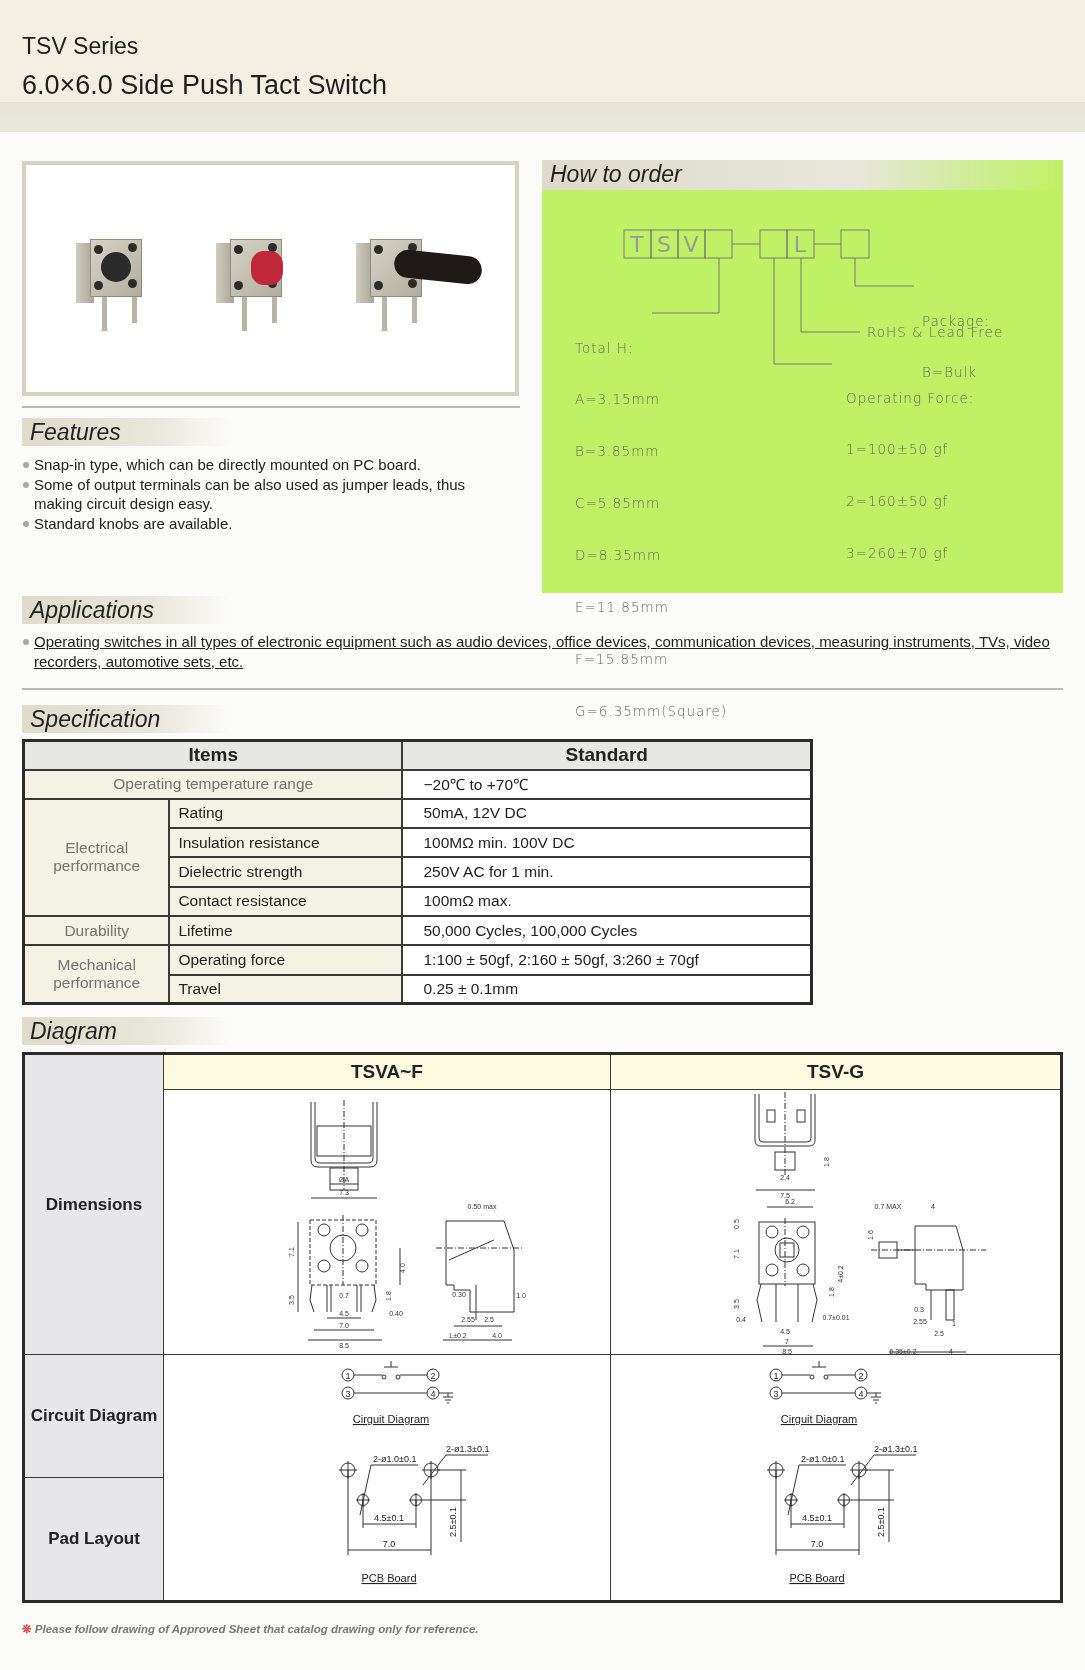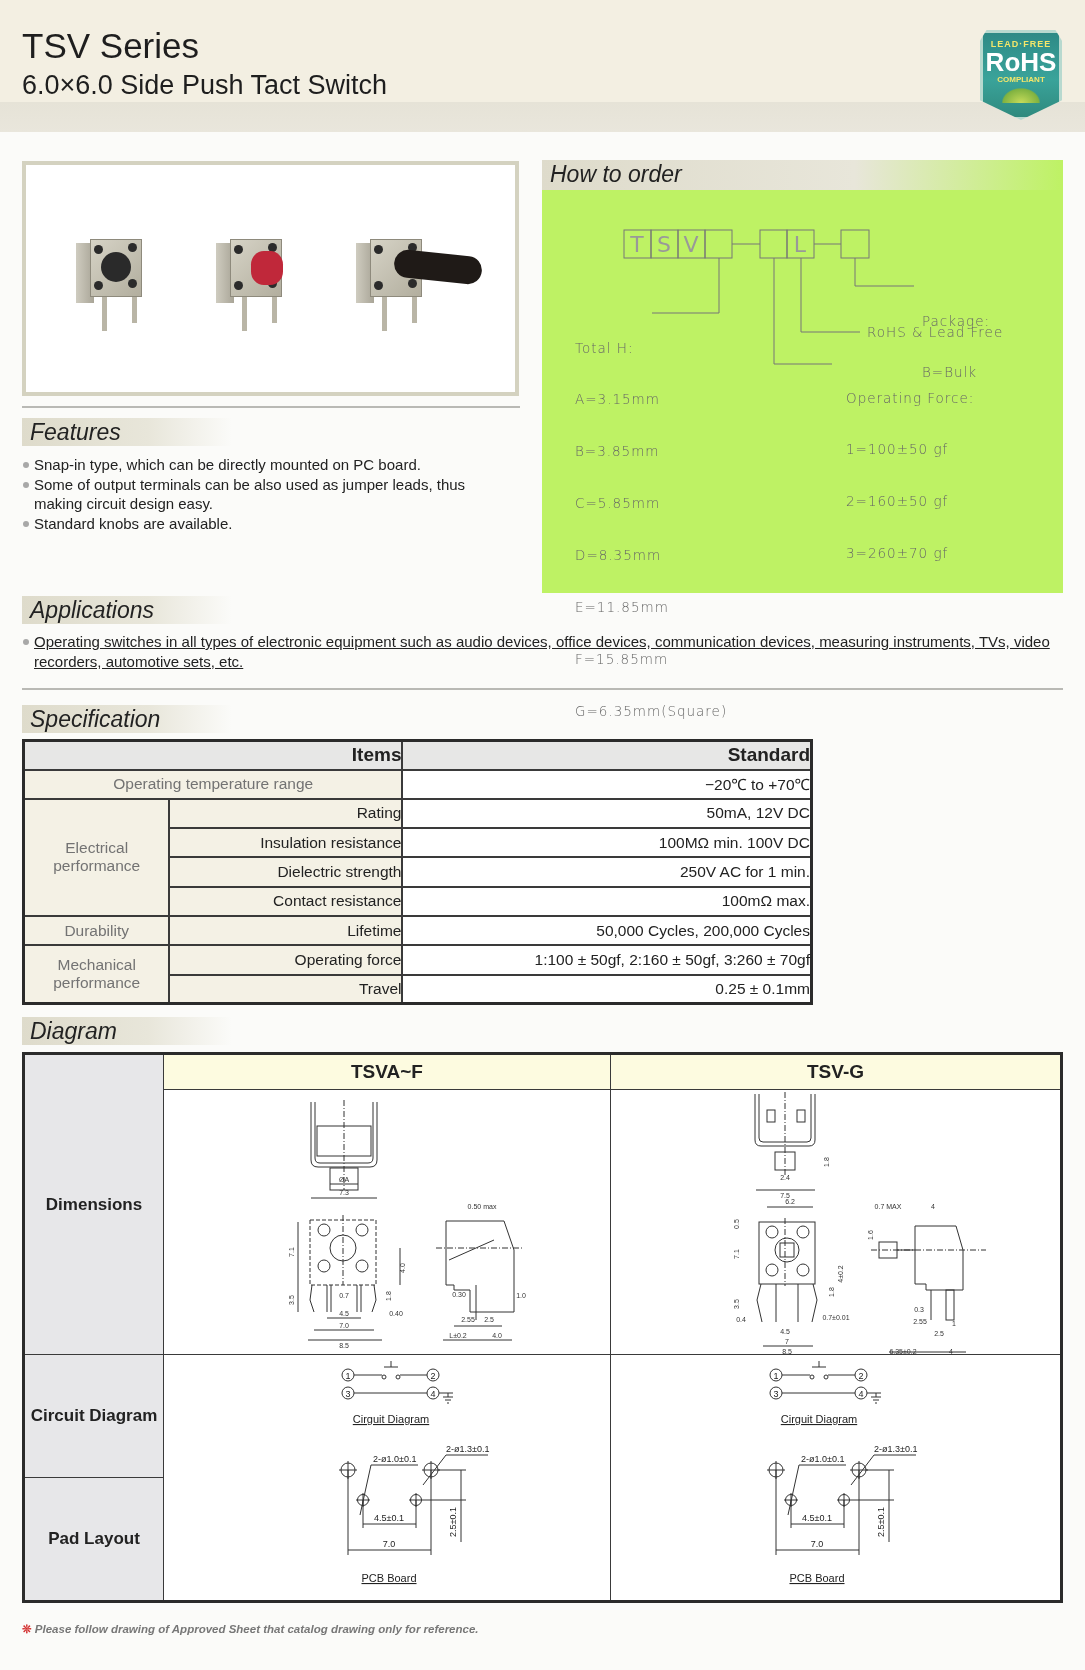--- a/index.html
+++ b/index.html
@@ -11,7 +11,7 @@
     position: absolute; left: 0; top: 0; width: 1085px; height: 132px;
     background: linear-gradient(#f3efe2 0, #f3efe2 102px, #e6e3d7 102px, #e9e6dc 132px);
   }
-  .title { position: absolute; left: 22px; top: 26px; font-size: 35px; color: #1e1e1e; letter-spacing: 0; text-align: right; }
+  .title { position: absolute; left: 22px; top: 33px; font-size: 23px; color: #1e1e1e; letter-spacing: 0; text-align: right; }
   .subtitle { position: absolute; left: 22px; top: 70px; font-size: 27px; color: #1e1e1e; }
   .rohs {
     position: absolute; left: 980px; top: 30px; width: 82px; height: 90px;

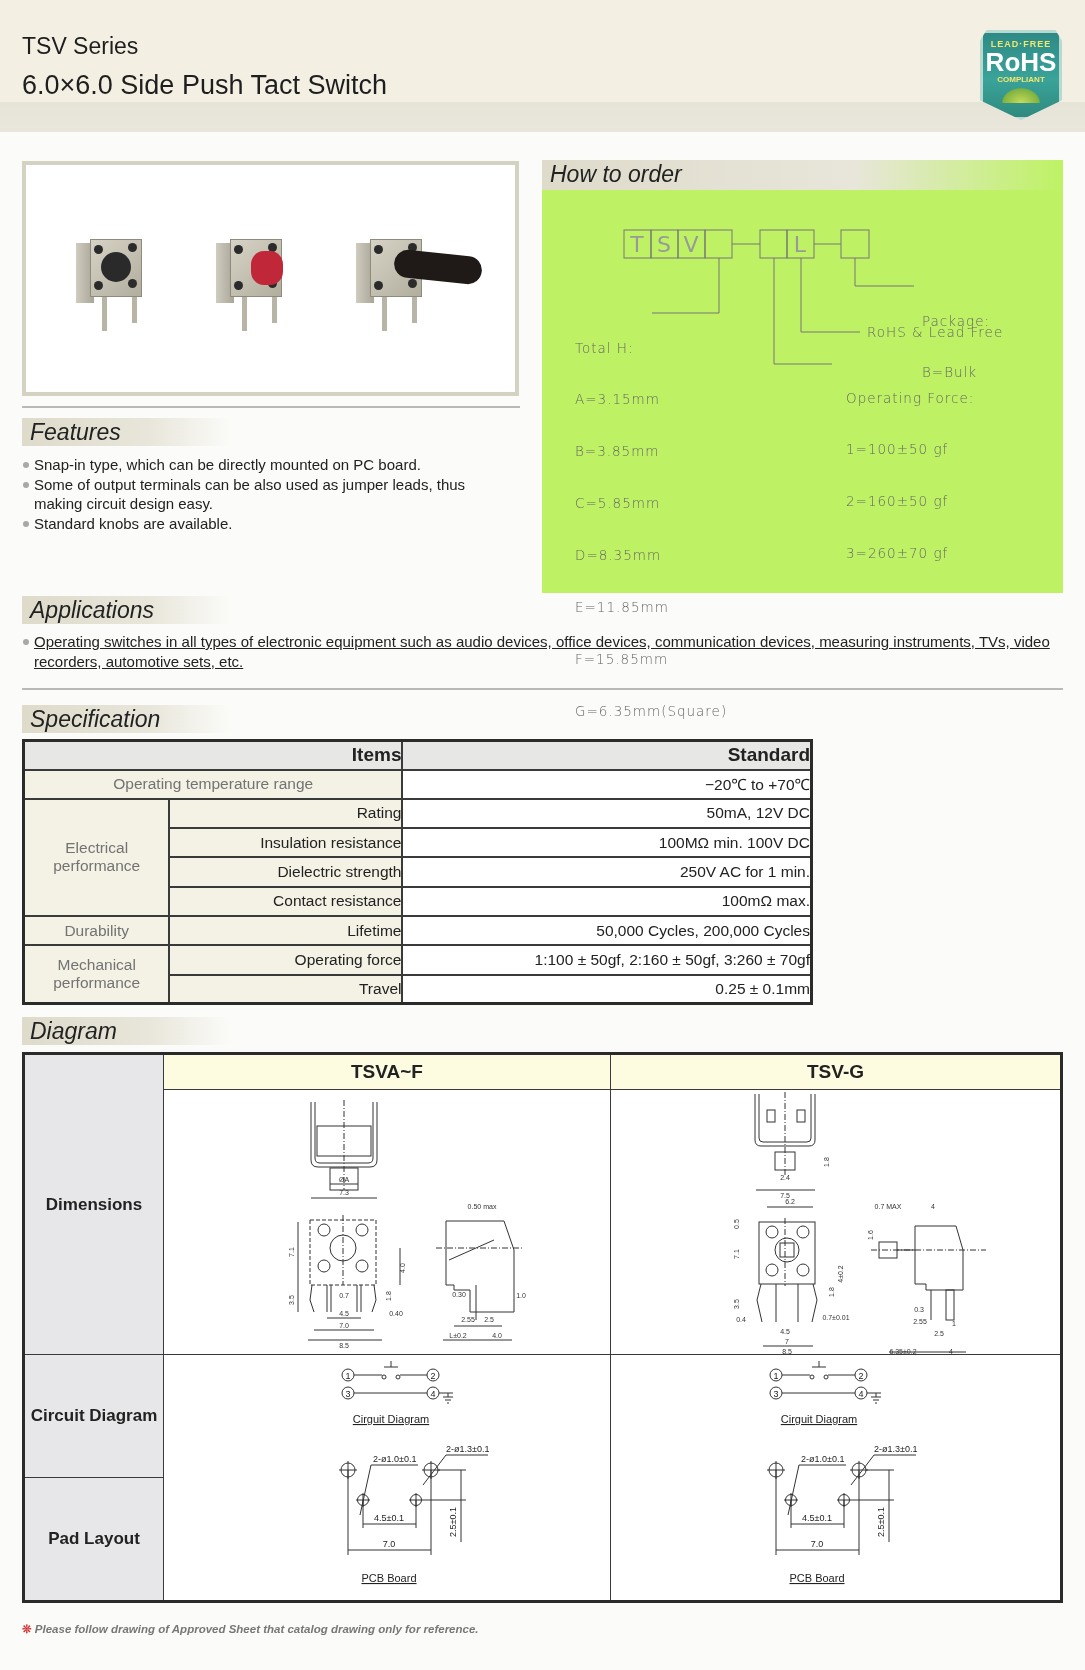--- a/index.html
+++ b/index.html
@@ -73,12 +73,6 @@
 <div class="header">
   <div class="title">TSV Series</div>
   <div class="subtitle">6.0×6.0 Side Push Tact Switch</div>
-  <div class="rohs">
-    <div class="lf">LEAD·FREE</div>
-    <div class="big">RoHS</div>
-    <div class="cp">COMPLIANT</div>
-    <div class="leaf"></div>
-  </div>
 </div>
 
 <div class="photo-box">

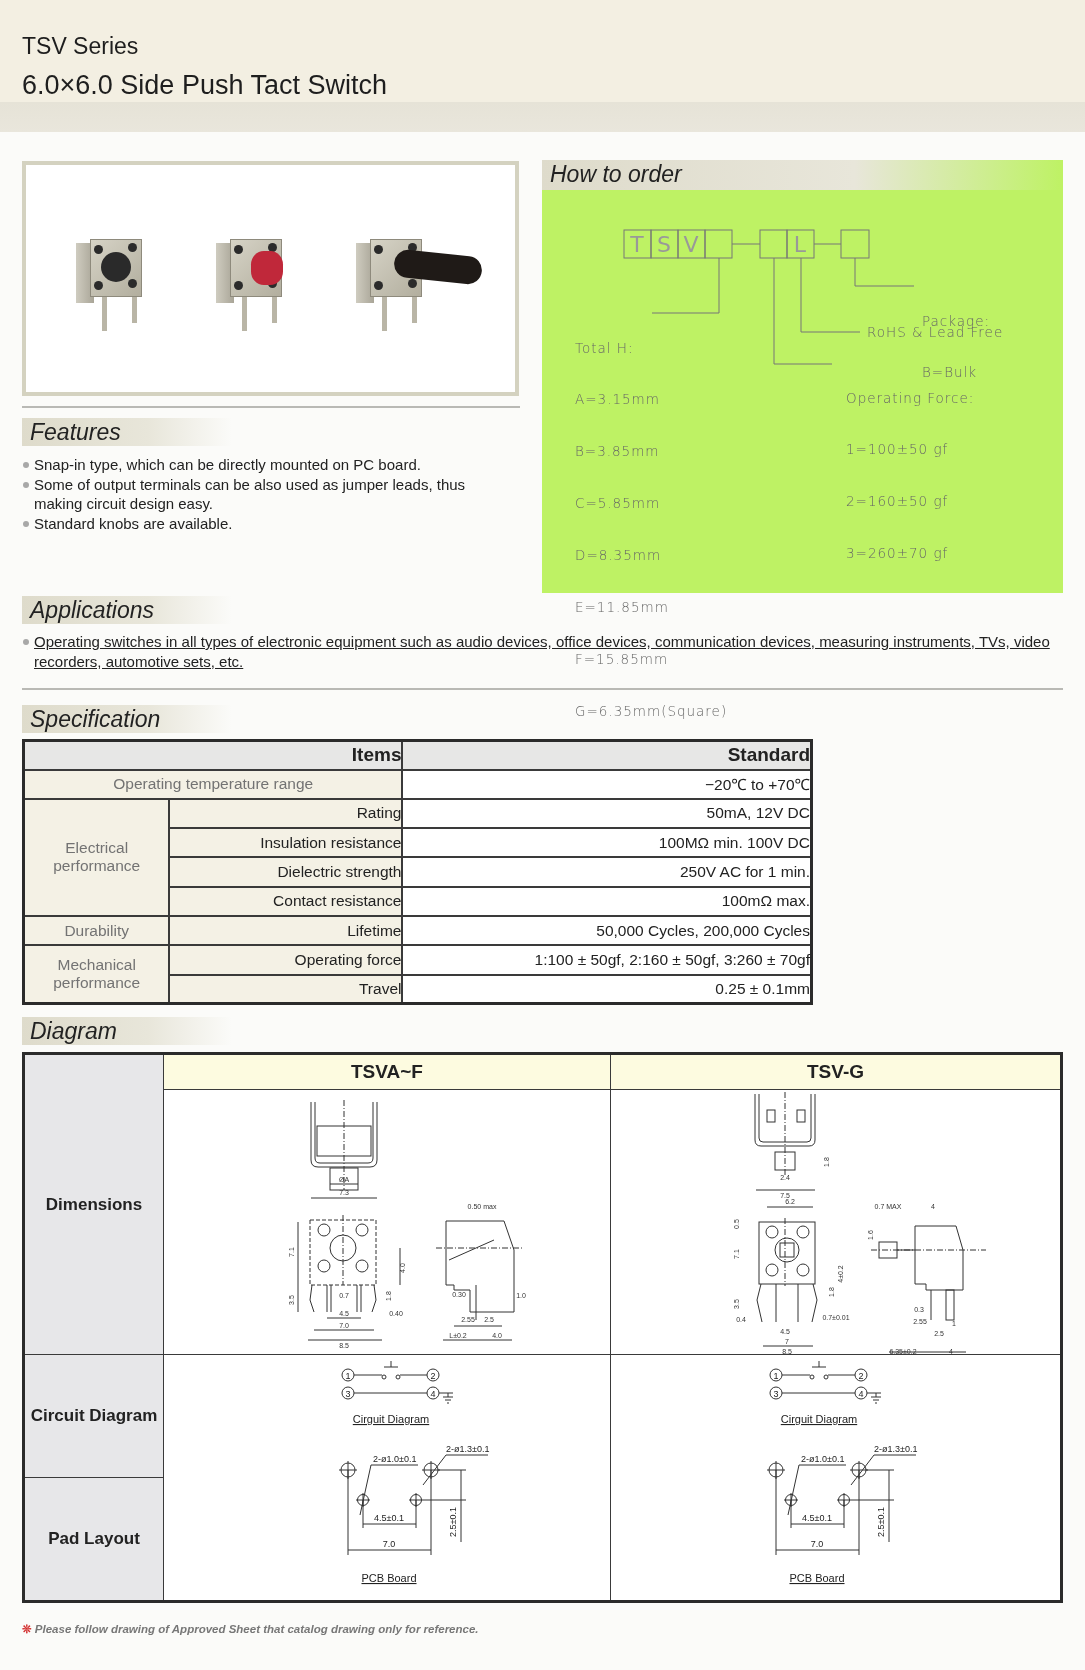--- a/index.html
+++ b/index.html
@@ -51,7 +51,7 @@
   .bullets li::before { content: ""; position: absolute; left: 1px; top: 7px; width: 6px; height: 6px; border-radius: 50%; background: #a8a8a8; }
 
   table.spec { position: absolute; left: 22px; top: 739px; width: 791px; border-collapse: collapse; border: 3px solid #2b2b2b; font-size: 15.5px; }
-  table.spec td, table.spec th { border: 2px solid #3a3a3a; height: 29.3px; text-align: right; }
+  table.spec td, table.spec th { border: 2px solid #3a3a3a; height: 29.3px; }
   table.spec th { background: #e7e7e6; font-weight: bold; font-size: 19px; height: 29px; }
   table.spec td.cat { background: #f4f1e5; text-align: center; color: #737373; }
   table.spec td.item { background: #f4f1e5; padding-left: 8px; }

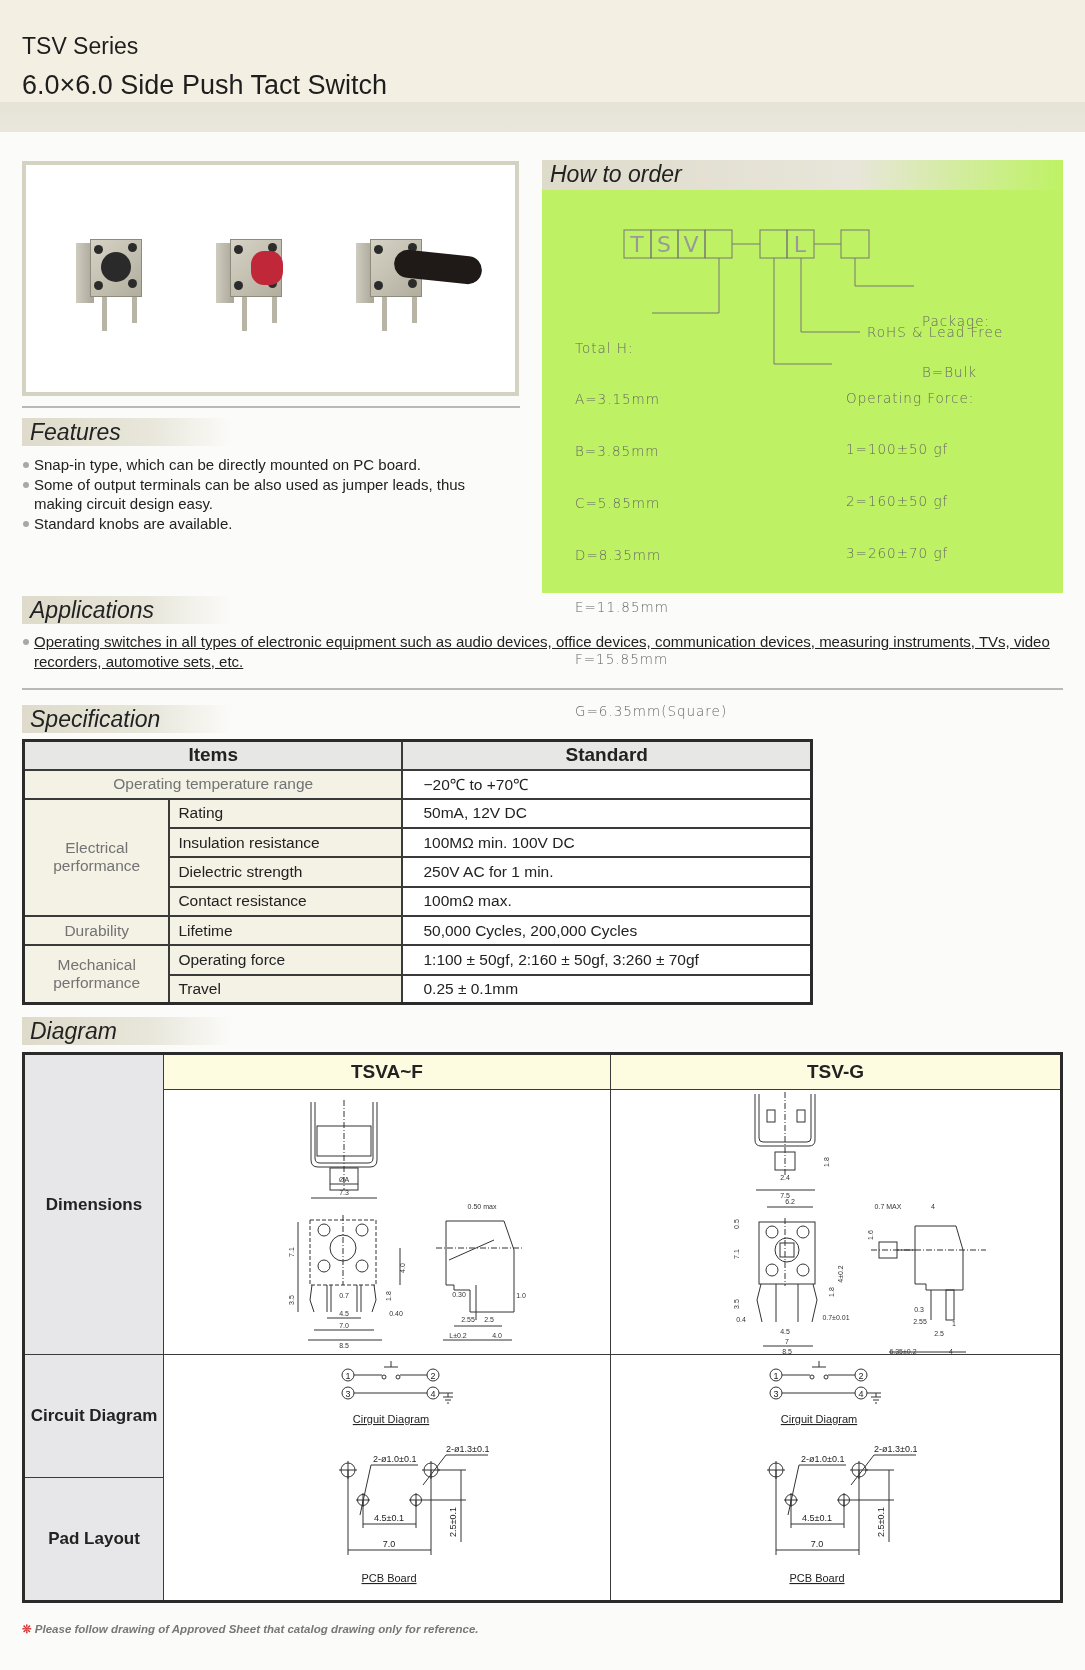--- a/index.html
+++ b/index.html
@@ -212,7 +212,7 @@
   <tr>
     <td class="cat">Durability</td>
     <td class="item">Lifetime</td>
-    <td class="val">50,000 Cycles, 200,000 Cycles</td>
+    <td class="val">50,000 Cycles, 100,000 Cycles</td>
   </tr>
   <tr>
     <td class="cat" rowspan="2" style="padding:0 18px;">Mechanical performance</td>

